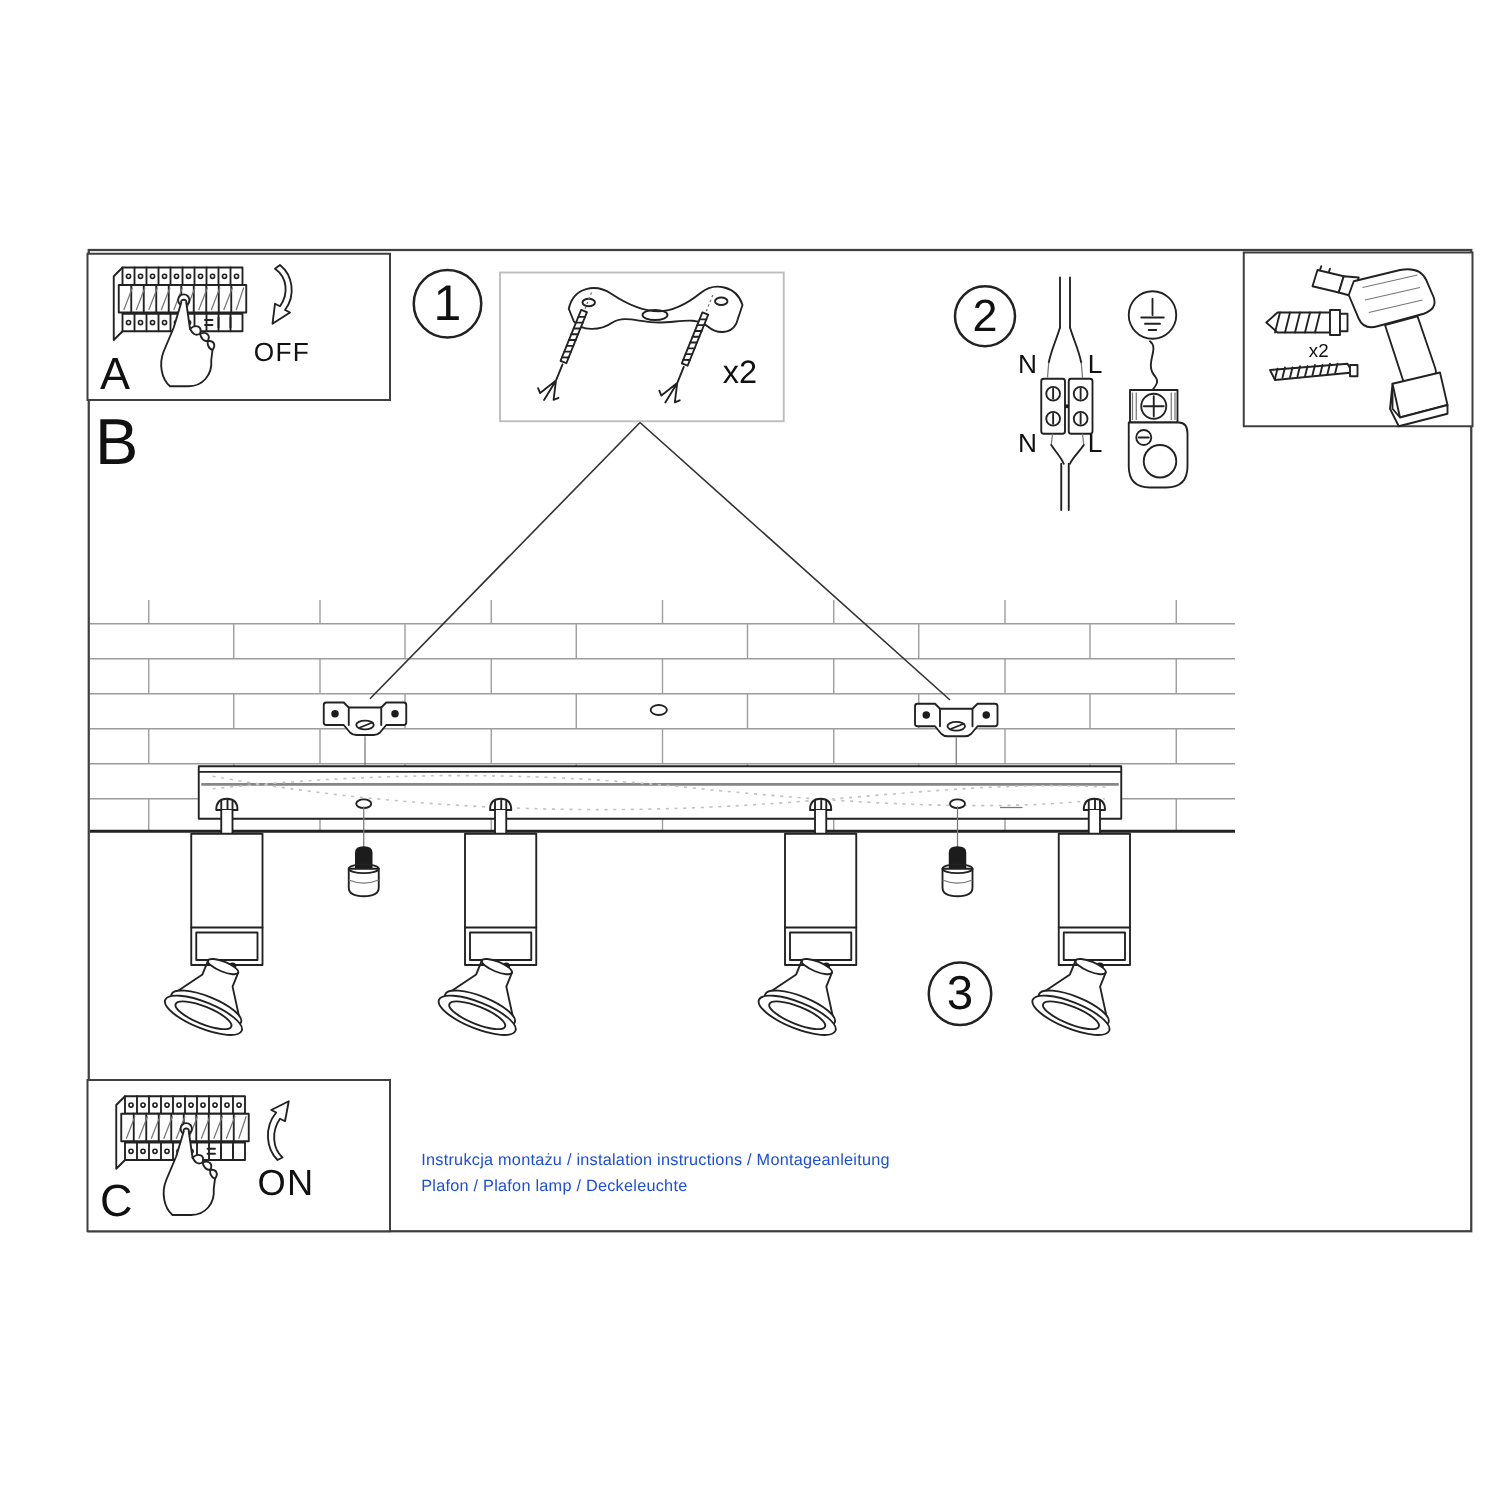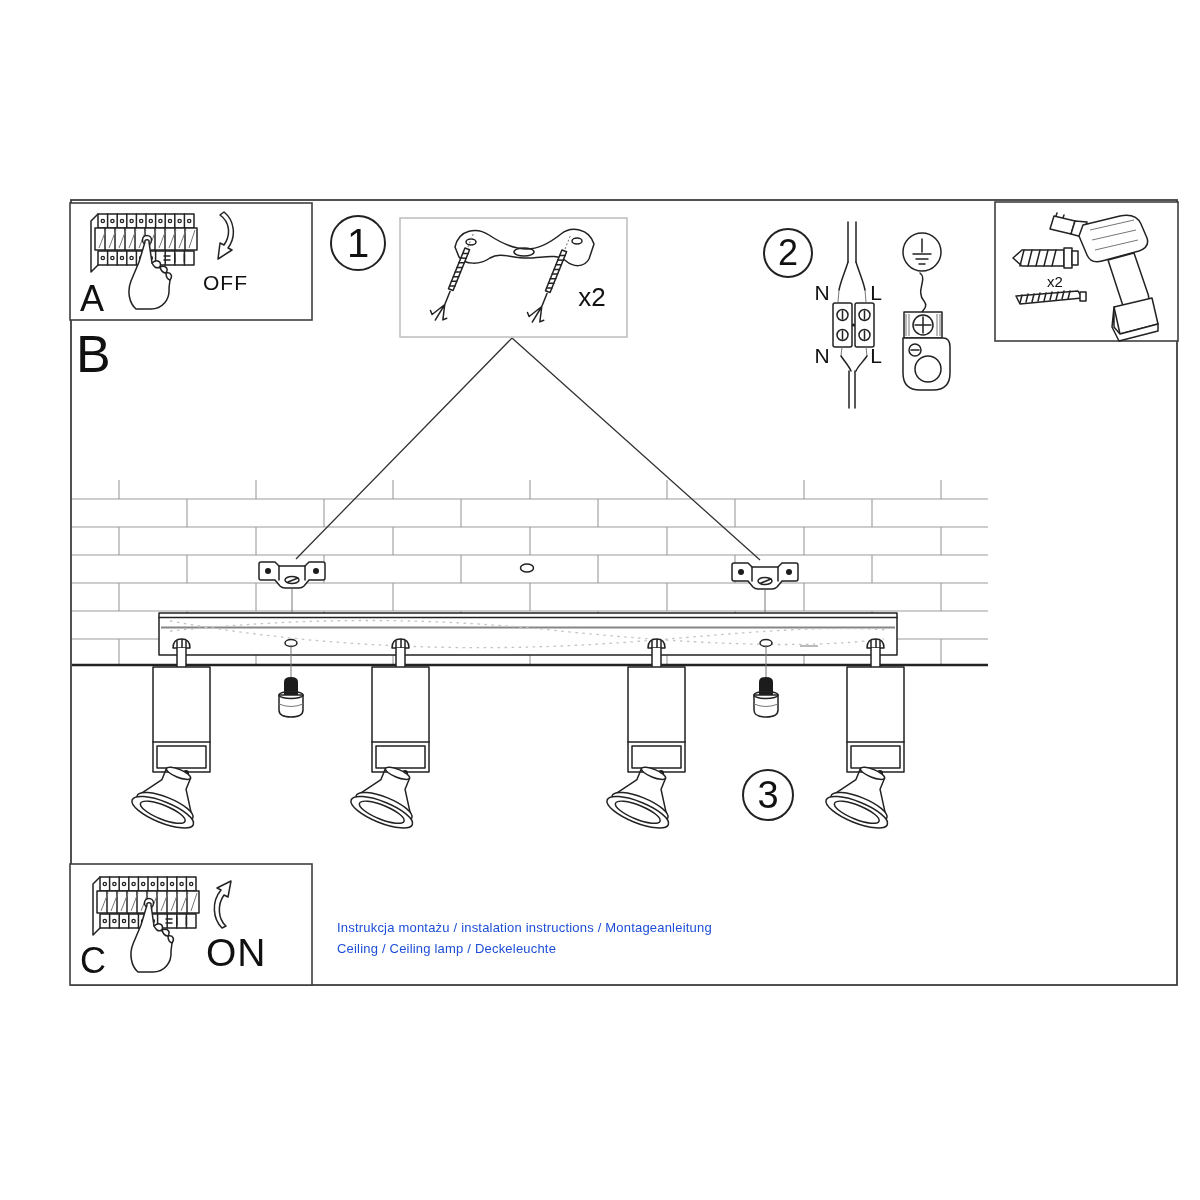--- a/index.html
+++ b/index.html
@@ -240,7 +240,7 @@
 <div class="t" style="left:203px;top:272px;font-size:21px;letter-spacing:1px">OFF</div>
 <div class="t" style="left:76px;top:328px;font-size:52px">B</div>
 <div class="t" style="left:80px;top:943px;font-size:36px">C</div>
-<div class="t" style="left:206px;top:933px;font-size:39px;letter-spacing:1px">ON</div>
+<div class="t" style="left:206px;top:933px;font-size:29px;letter-spacing:1px">ON</div>
 
 <div class="t c" style="left:592px;top:297px;font-size:26px">x2</div>
 <div class="t c" style="left:1055px;top:281px;font-size:15px">x2</div>

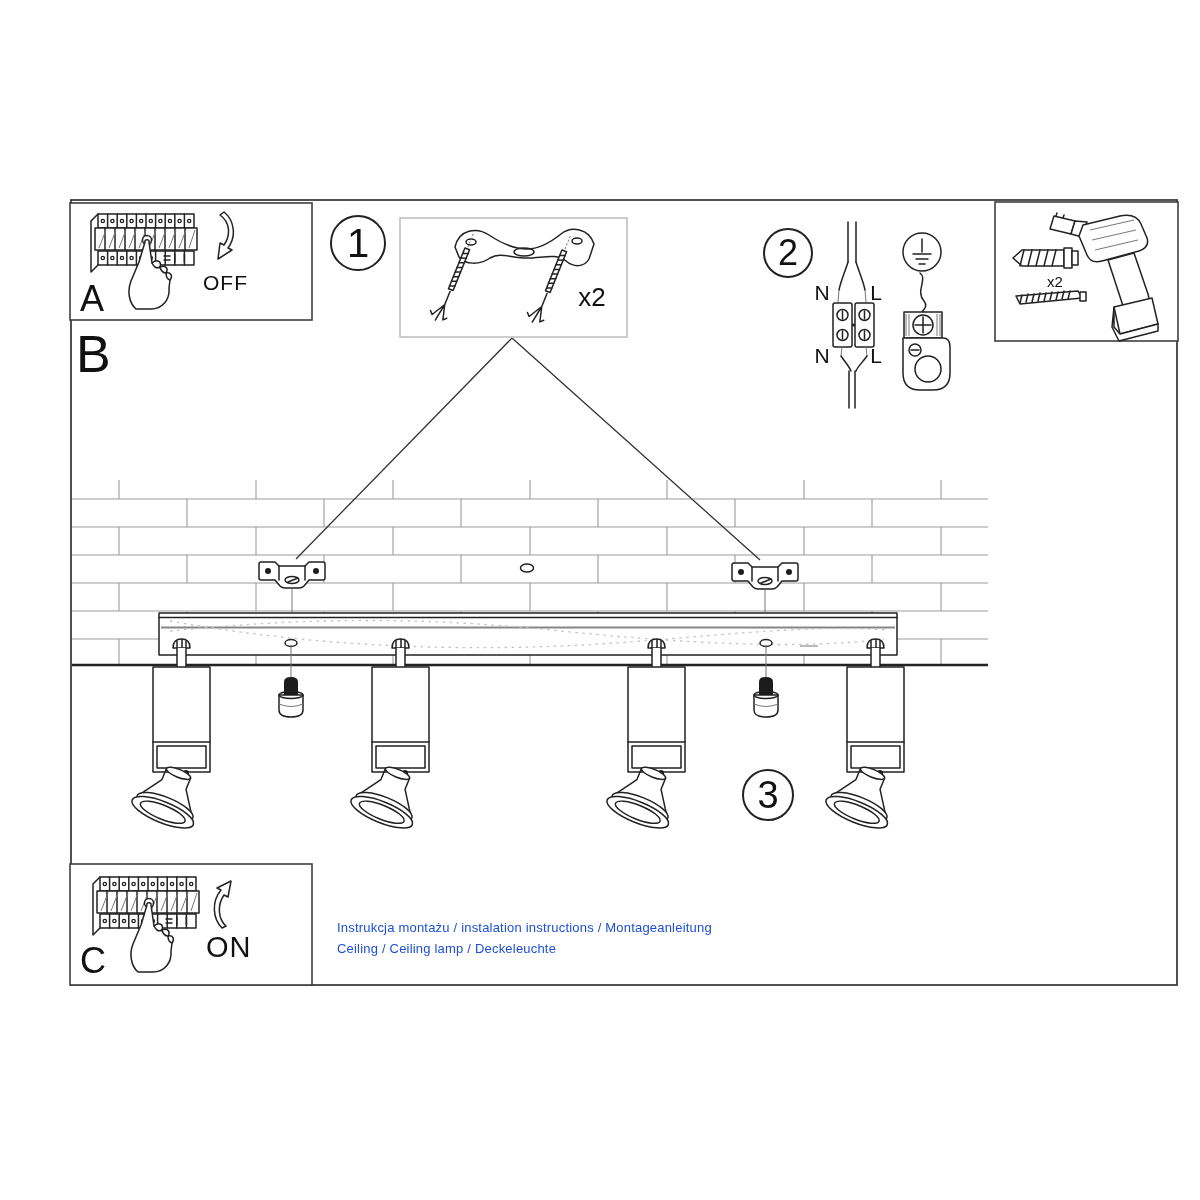--- a/index.html
+++ b/index.html
@@ -251,7 +251,7 @@
 <div class="t c" style="left:876px;top:355px;font-size:21px">L</div>
 
 <div class="t foot" style="left:337px;top:921px">Instrukcja montażu / instalation instructions / Montageanleitung</div>
-<div class="t foot" style="left:337px;top:942px">Ceiling / Ceiling lamp / Deckeleuchte</div>
+<div class="t foot" style="left:337px;top:942px">Plafon / Plafon lamp / Deckeleuchte</div>
 
 </div>
 

